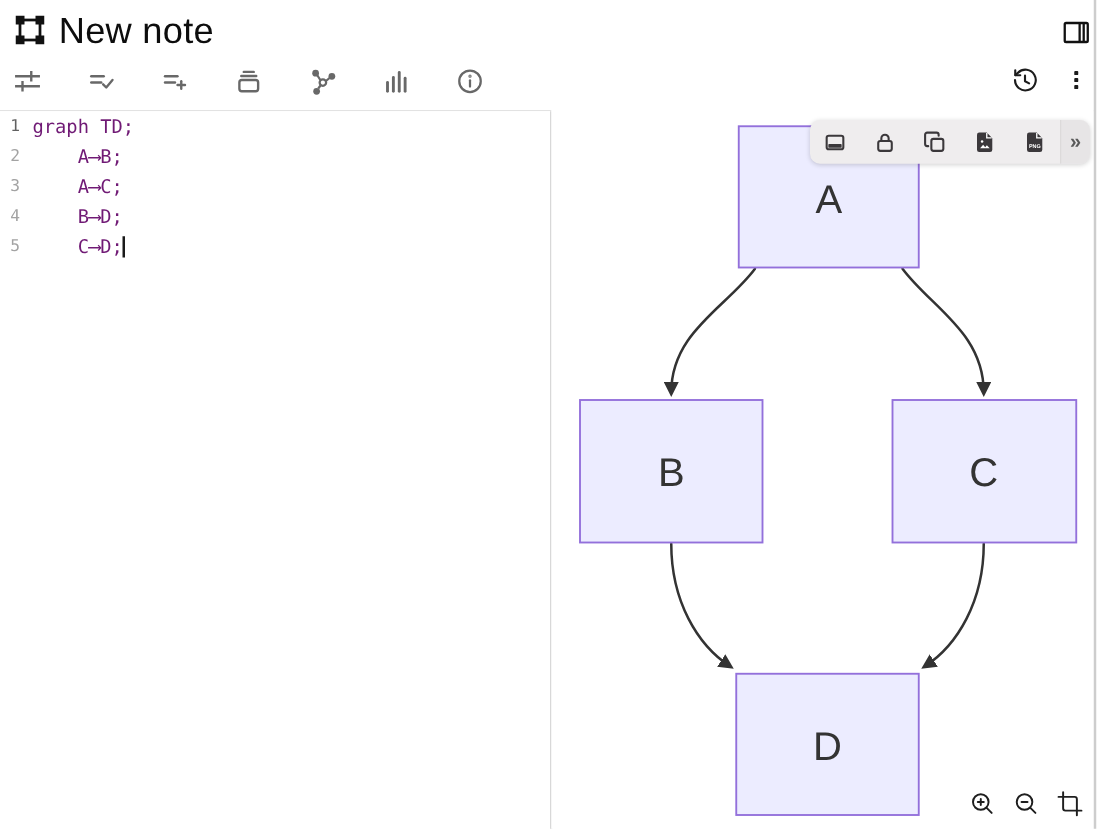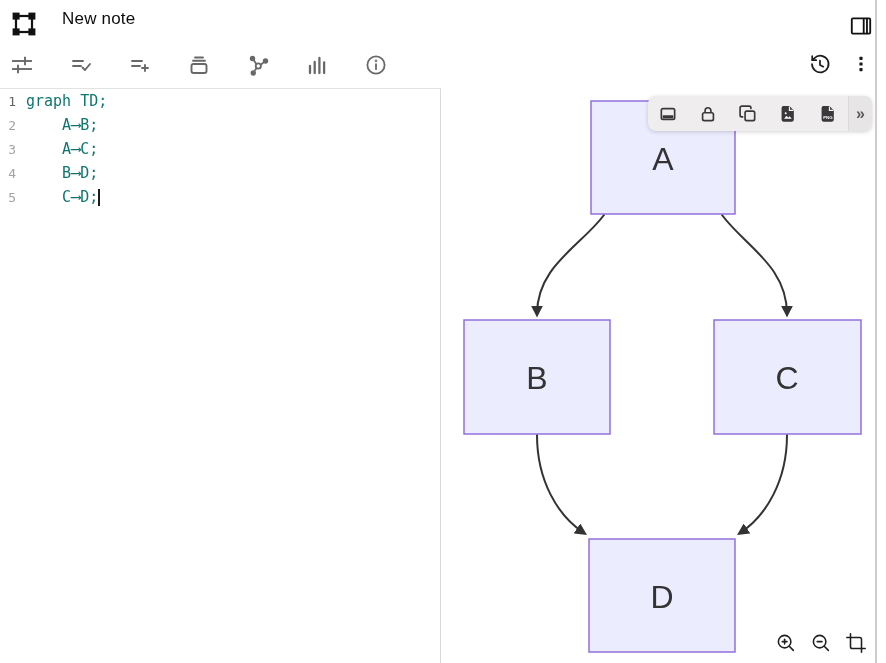--- a/index.html
+++ b/index.html
@@ -9,7 +9,7 @@
   
   .titlebar { position:absolute; left:0; top:0; width:886px; height:48px; background:#fff; }
   .logo { position:absolute; left:10px; top:10px; width:28px; height:28px; color:#111; }
-  .page-title { position:absolute; left:62px; top:9px; font-size:17px; font-weight:500; color:#0d0d0d; letter-spacing:.2px; }
+  .page-title { position:absolute; left:47px; top:9px; font-size:29px; font-weight:500; color:#0d0d0d; letter-spacing:.2px; }
   .panel-toggle { position:absolute; left:848px; top:13px; width:26px; height:26px; border:none; background:none; color:#111; cursor:pointer; }
 
   

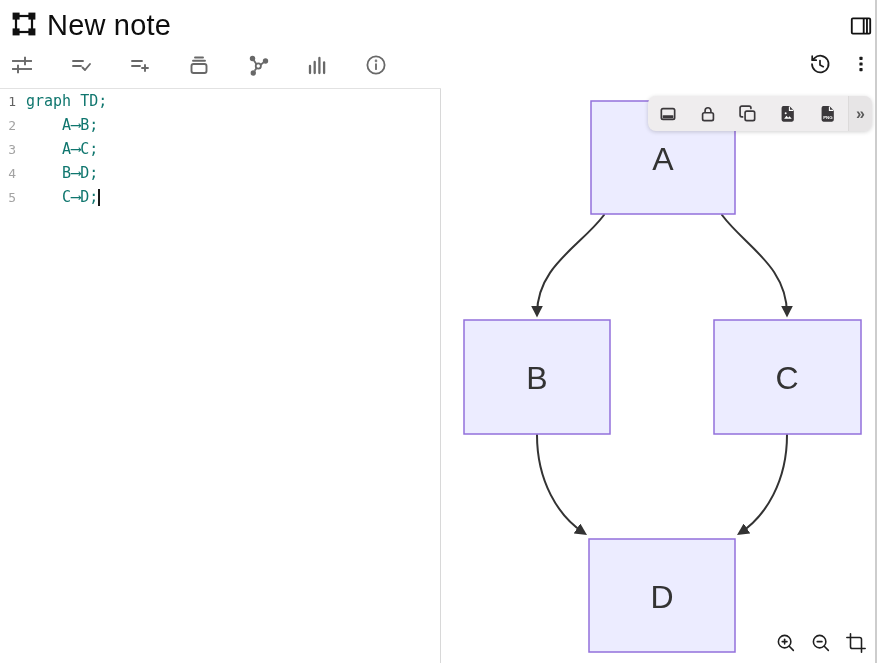--- a/index.html
+++ b/index.html
@@ -28,7 +28,7 @@
   .code-line { display:flex; height:24px; align-items:center; }
   .gutter { width:16px; text-align:right; font-family:"DejaVu Sans Mono", monospace; font-size:13px; color:#a3a3a3; flex:none; }
   .gutter.active { color:#616161; }
-  .code-text { margin-left:10px; font-family:"DejaVu Sans Mono", monospace; font-size:15px; color:#0f766e; white-space:pre; }
+  .code-text { margin-left:10px; font-family:"DejaVu Sans Mono", monospace; font-size:15px; color:#701a75; white-space:pre; }
   .cursor { display:inline-block; width:1.5px; height:17px; background:#1a1a1a; vertical-align:text-bottom; }
 
   

